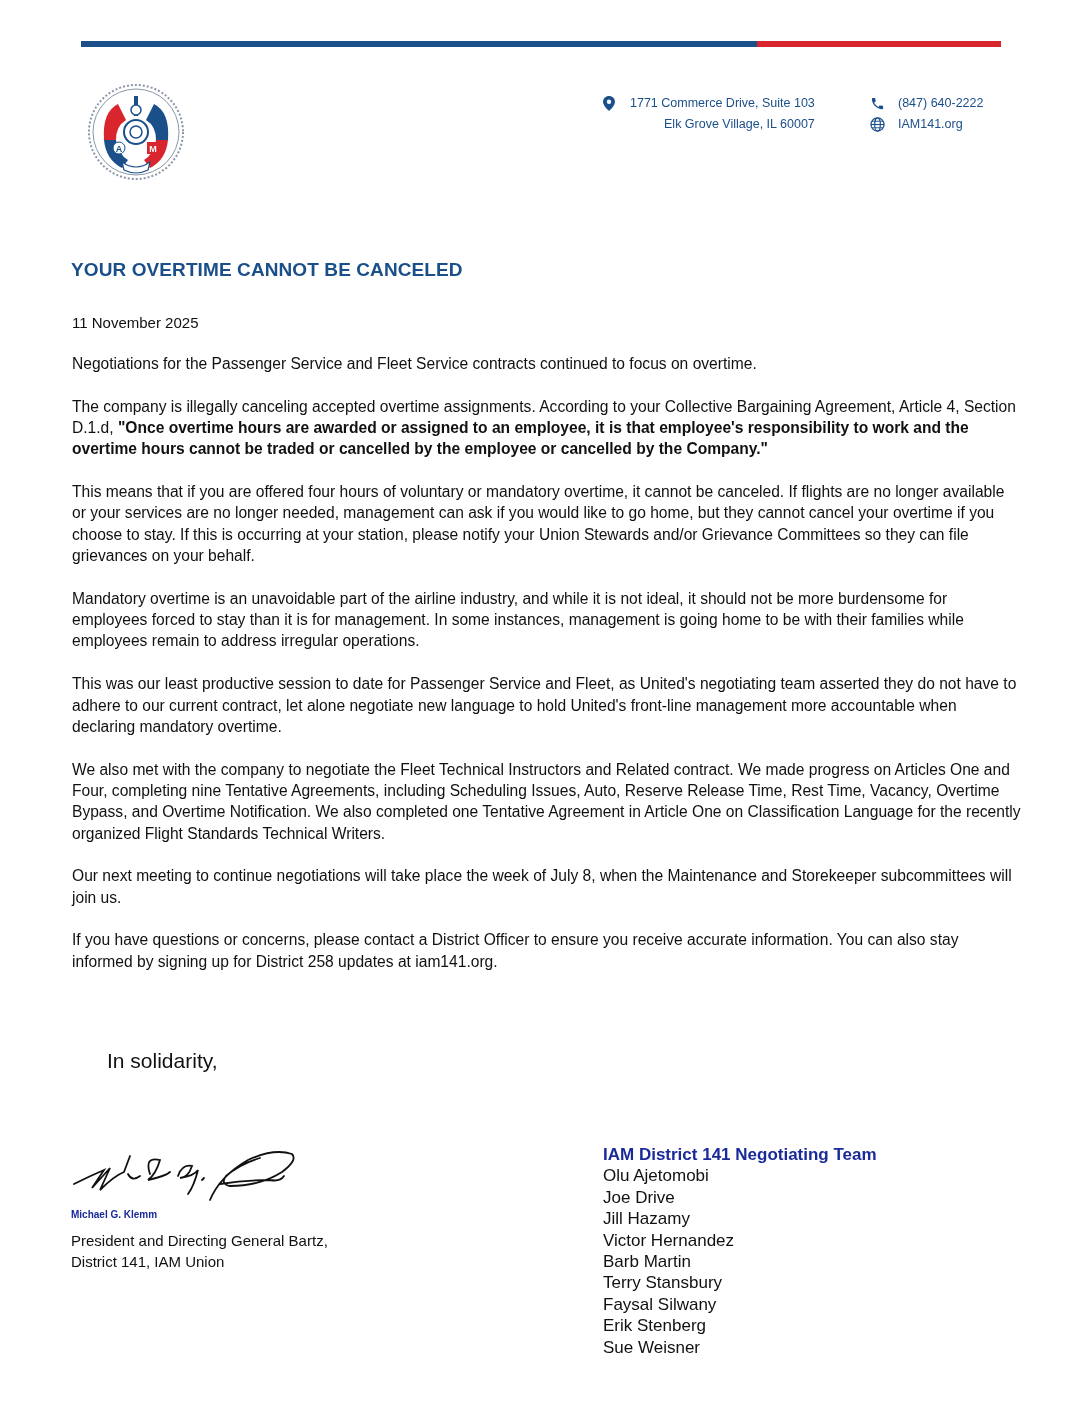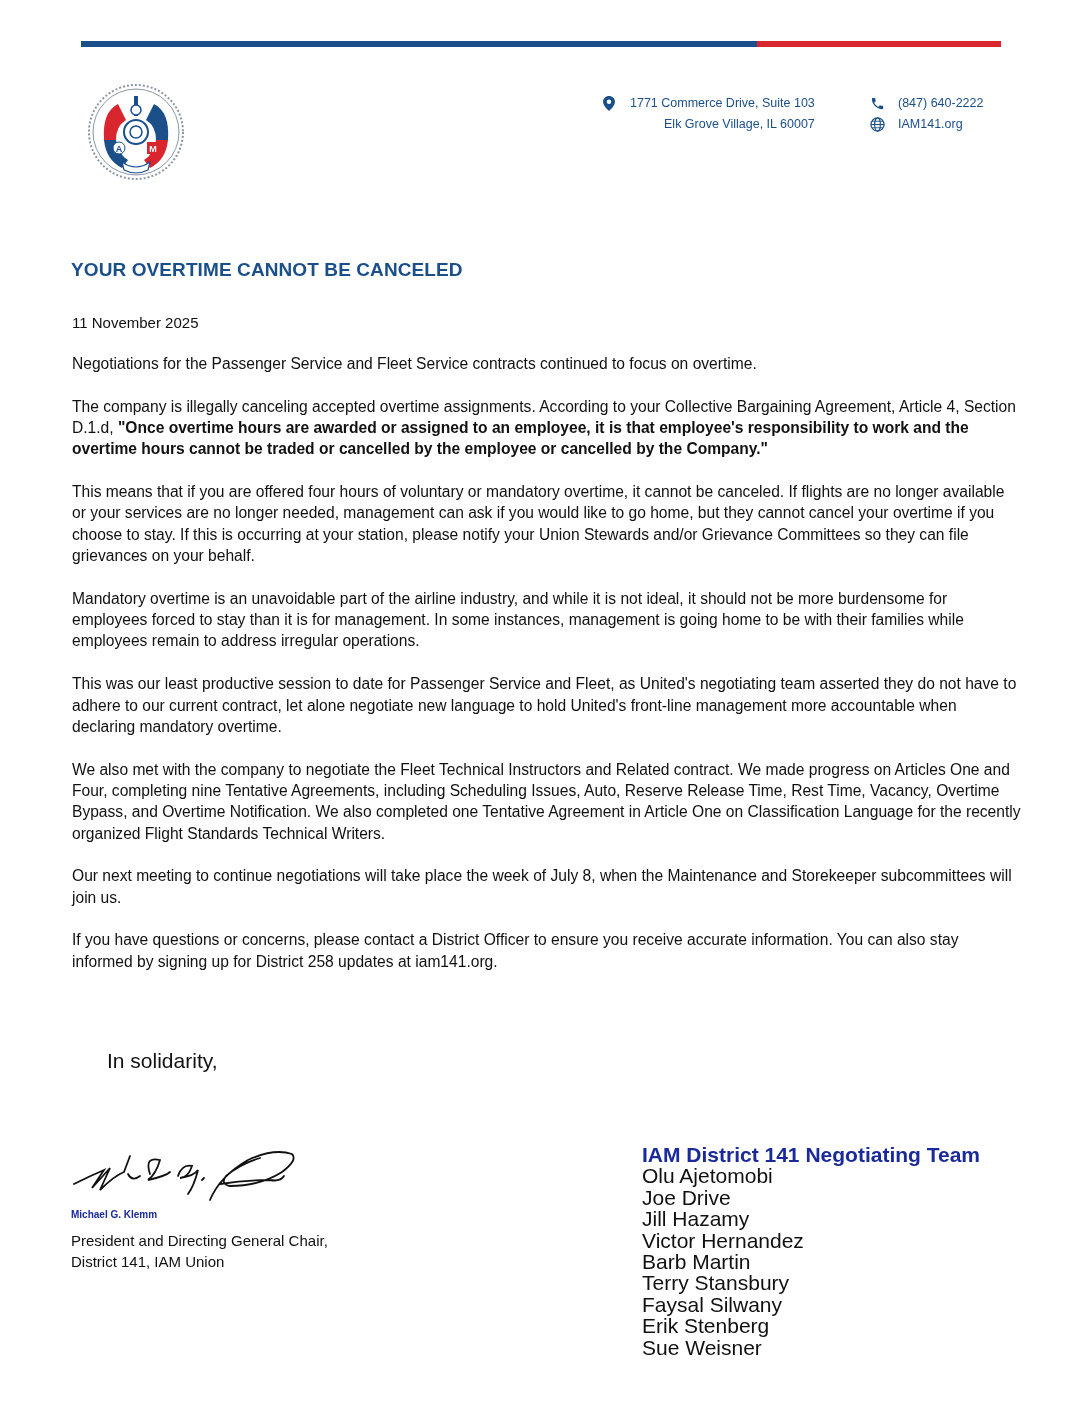--- a/index.html
+++ b/index.html
@@ -37,7 +37,7 @@
   .sig-name { position: absolute; left: 71px; top: 1209px; font-size: 10px; font-weight: bold; color: #1a2a9a; }
   .sig-title { position: absolute; left: 71px; top: 1230px; font-size: 15px; line-height: 21px; color: #111; }
 
-  .team { position: absolute; left: 642px; top: 1144px; font-size: 21px; line-height: 21.4px; color: #111; }
+  .team { position: absolute; left: 603px; top: 1144px; font-size: 17px; line-height: 21.4px; color: #111; }
   .team-title { font-weight: bold; color: #1a2a9a; }
 </style>
 </head>

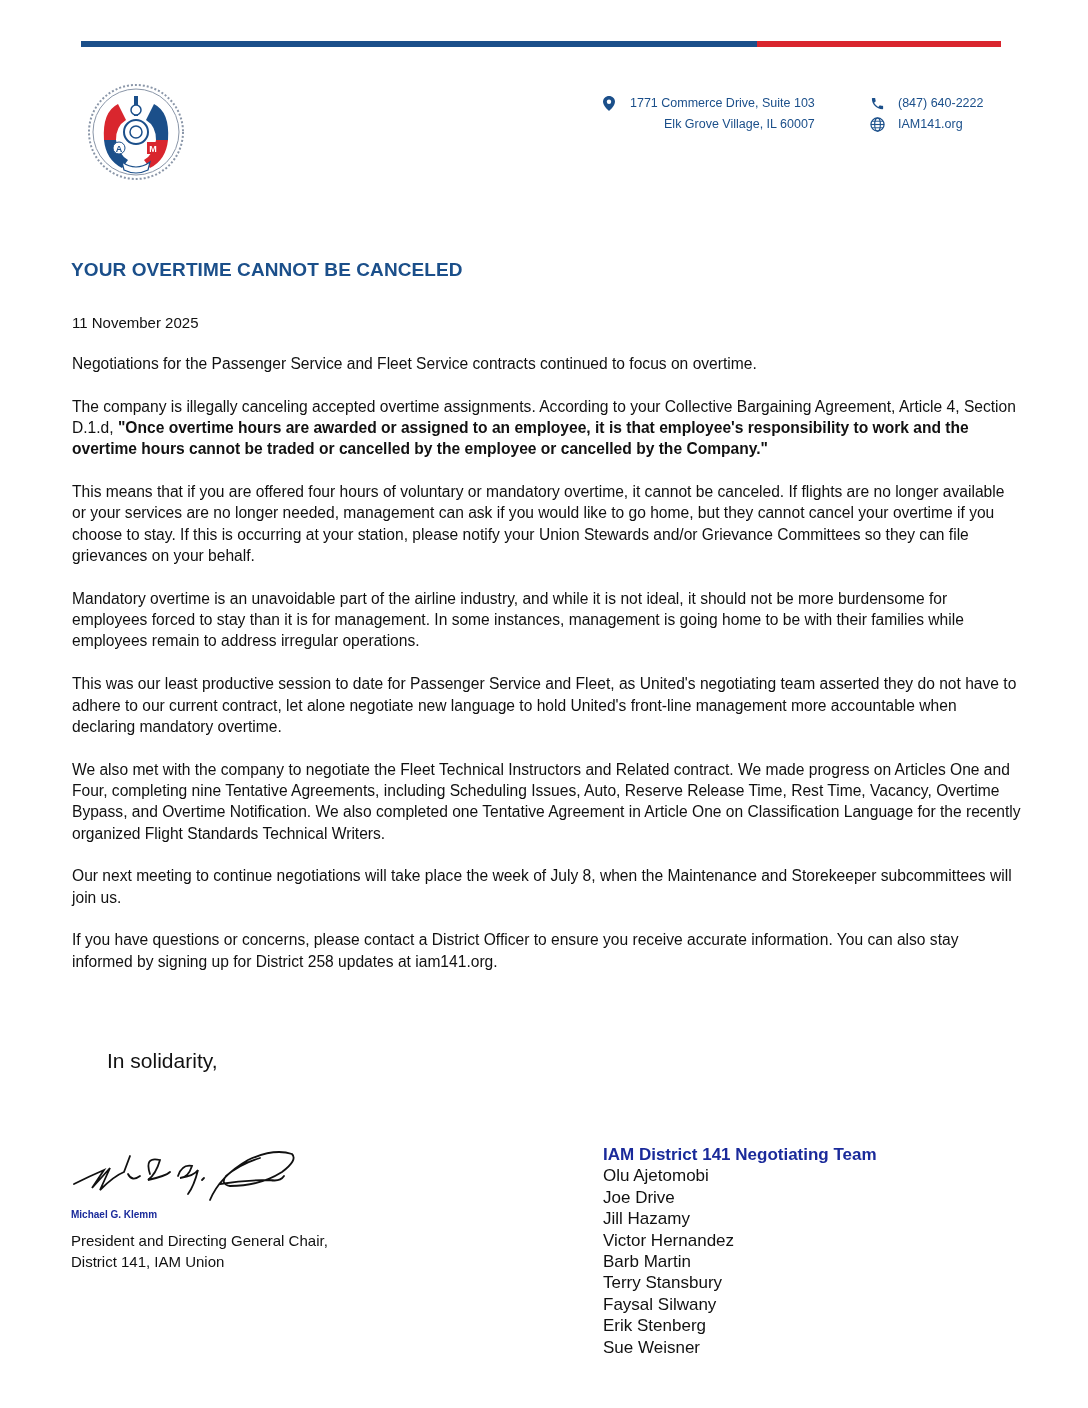--- a/index.html
+++ b/index.html
@@ -132,7 +132,7 @@
 </div>
 <div class="sig-name">Michael G. Klemm</div>
 <div class="sig-title">
-  <div>President and Directing General Chair,</div>
+  <div>President and Directing General Bartz,</div>
   <div>District 141, IAM Union</div>
 </div>
 

